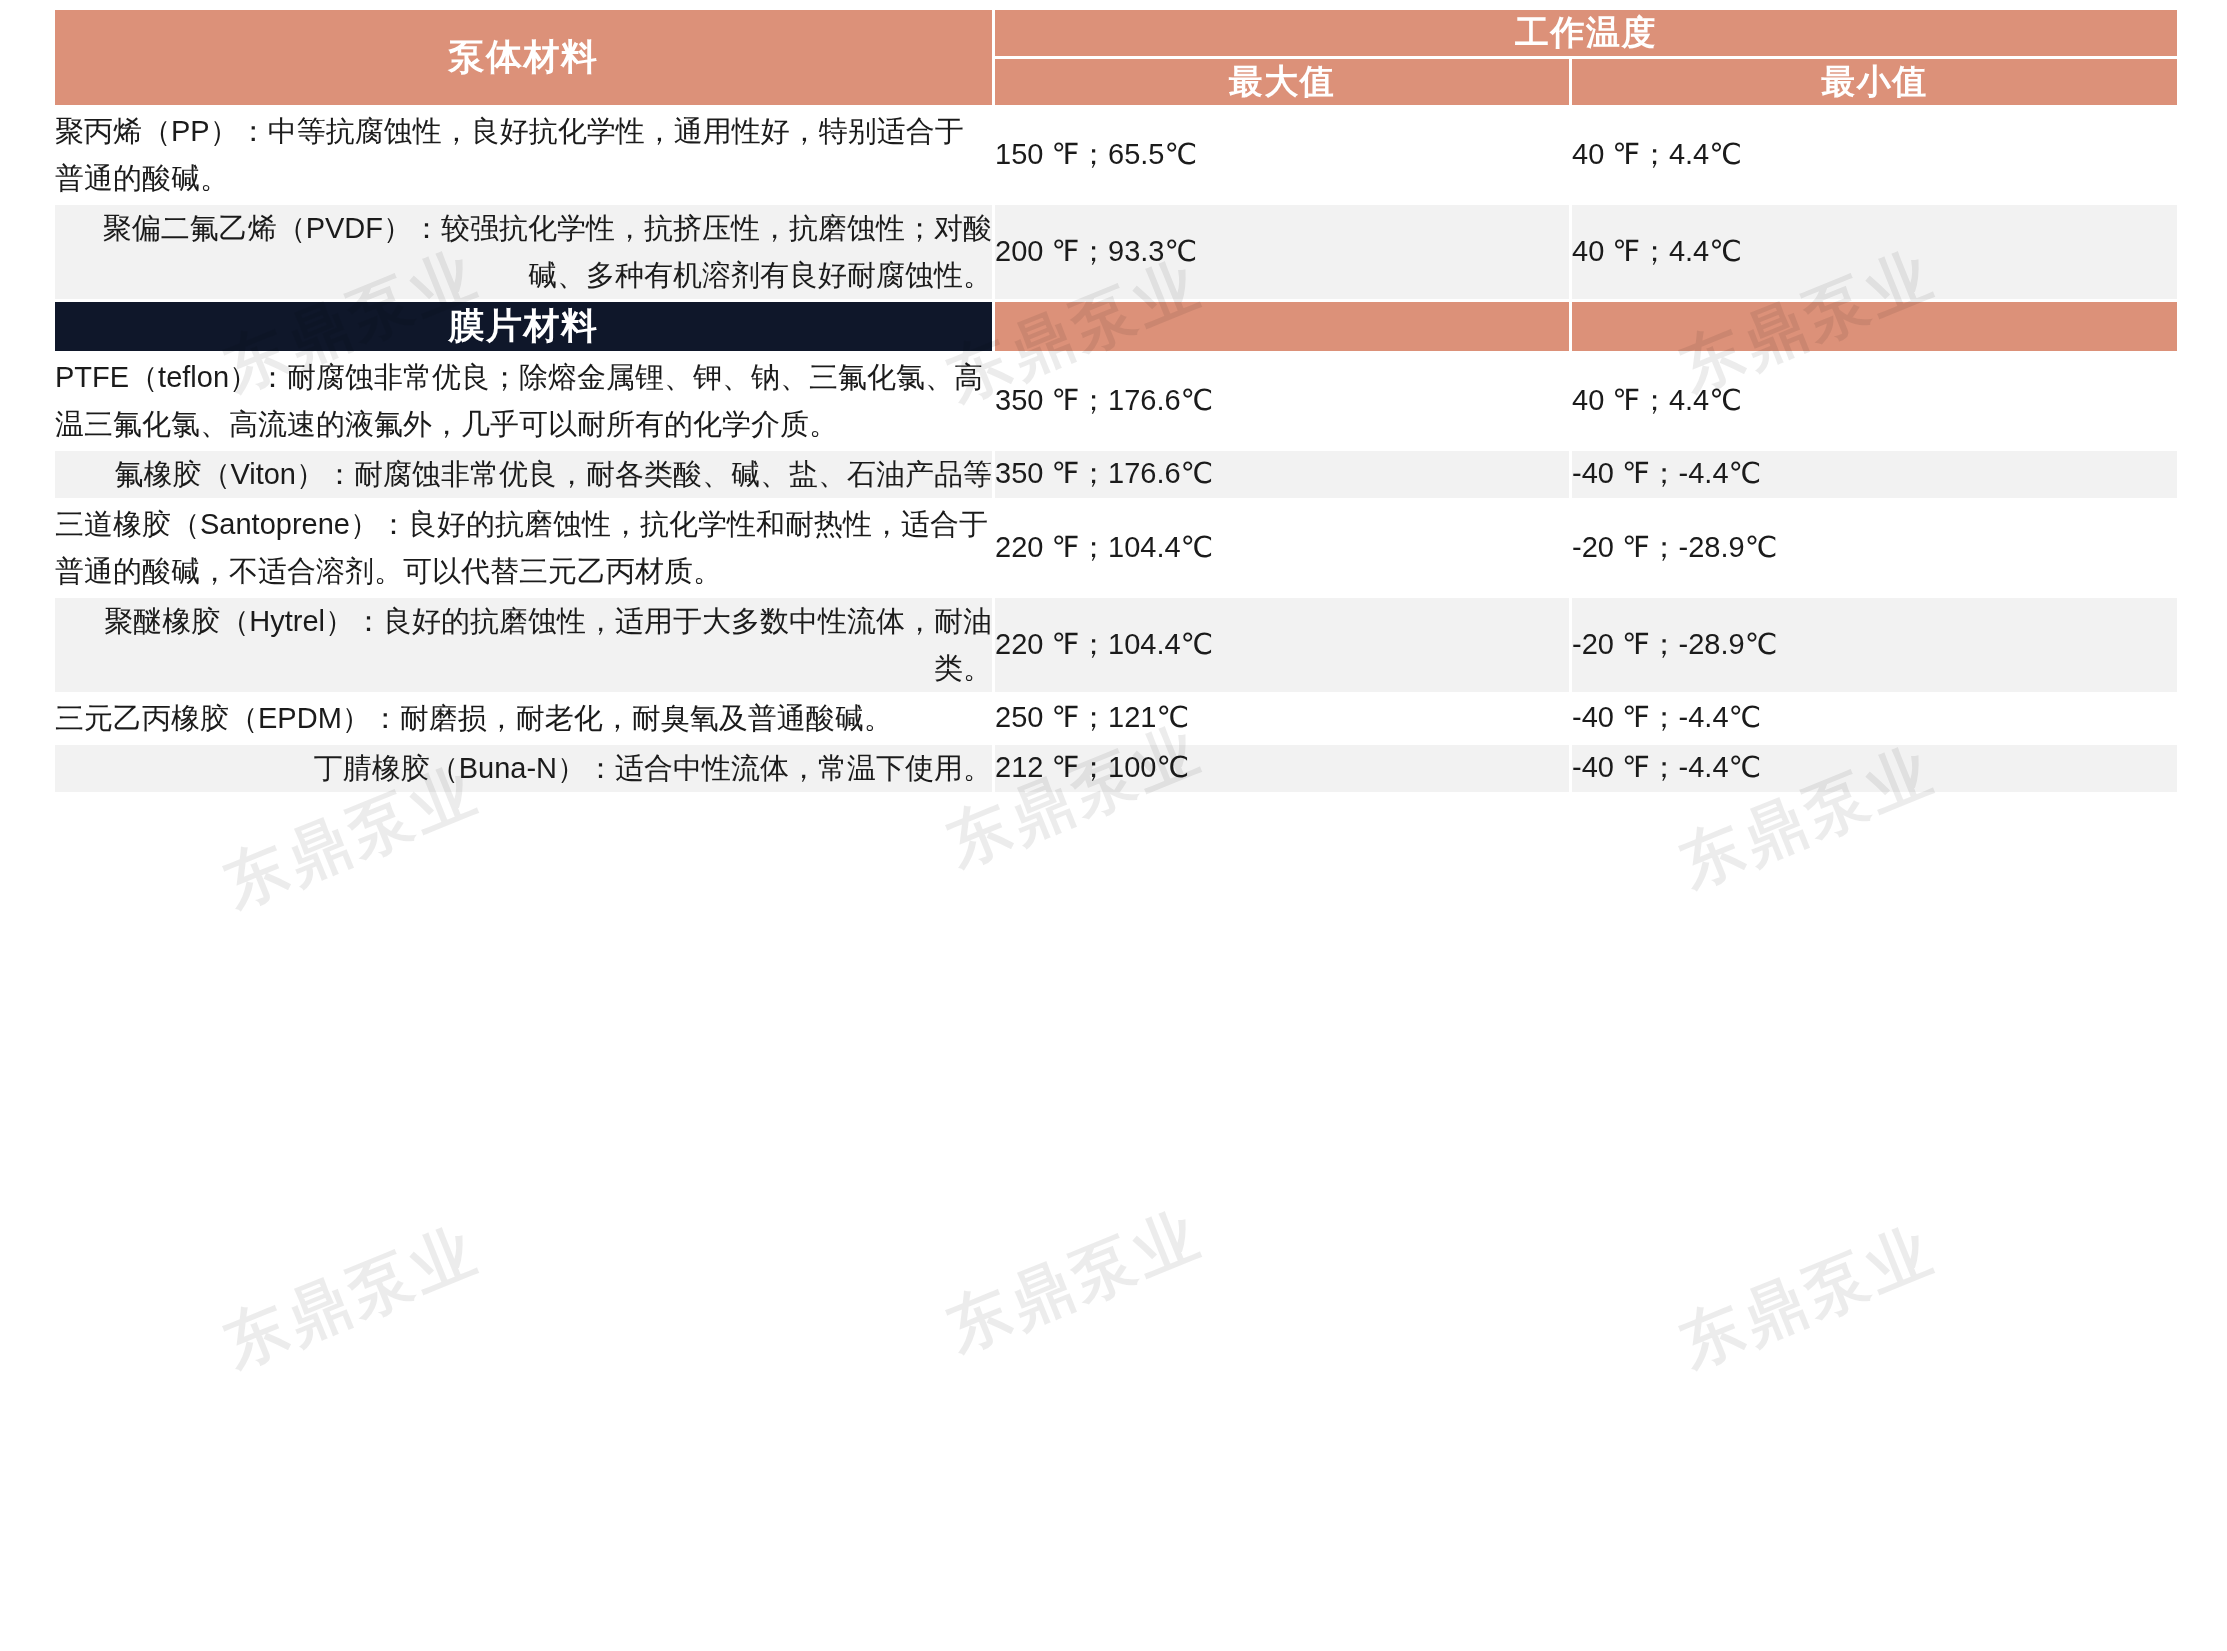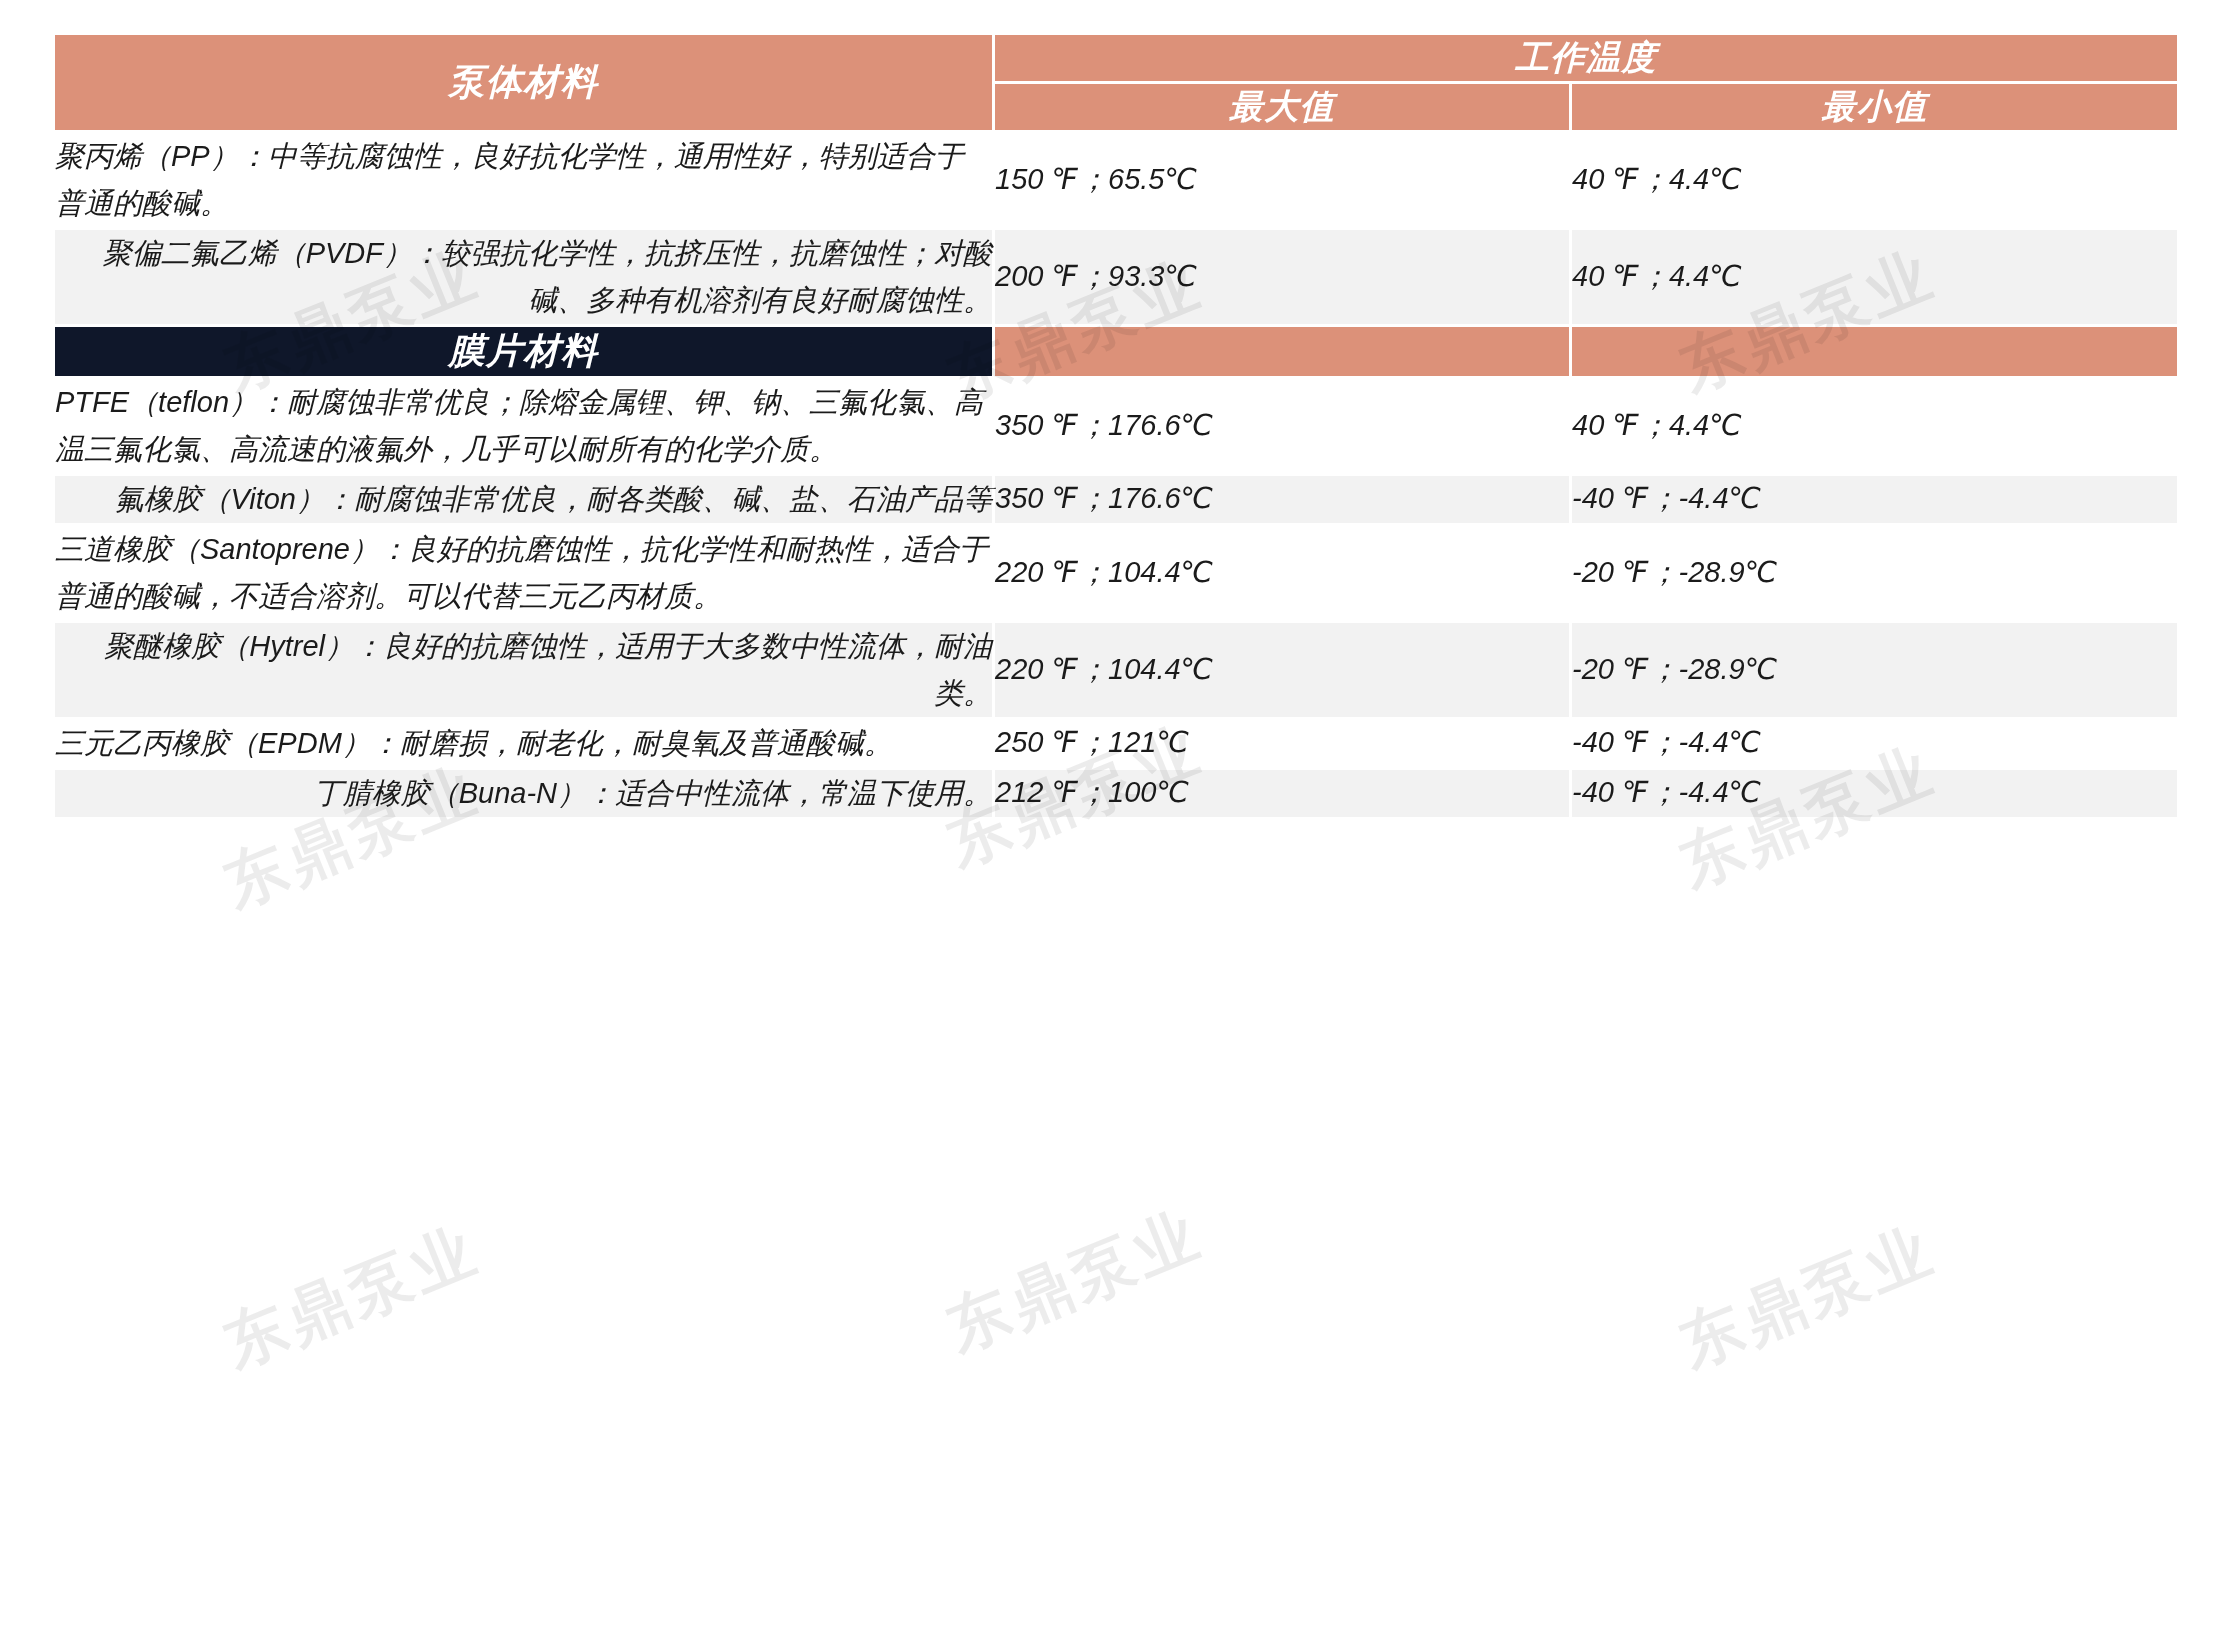--- a/index.html
+++ b/index.html
@@ -48,12 +48,11 @@
   table.spec {
     position: absolute;
     left: 52px;
-    top: 32px;
+    top: 7px;
     width: 2125px;
     border-collapse: collapse;
     table-layout: fixed;
     z-index: 2;
-    font-style: italic;
   }
   table.spec td, table.spec th {
     border: 3.1px solid #ffffff;

